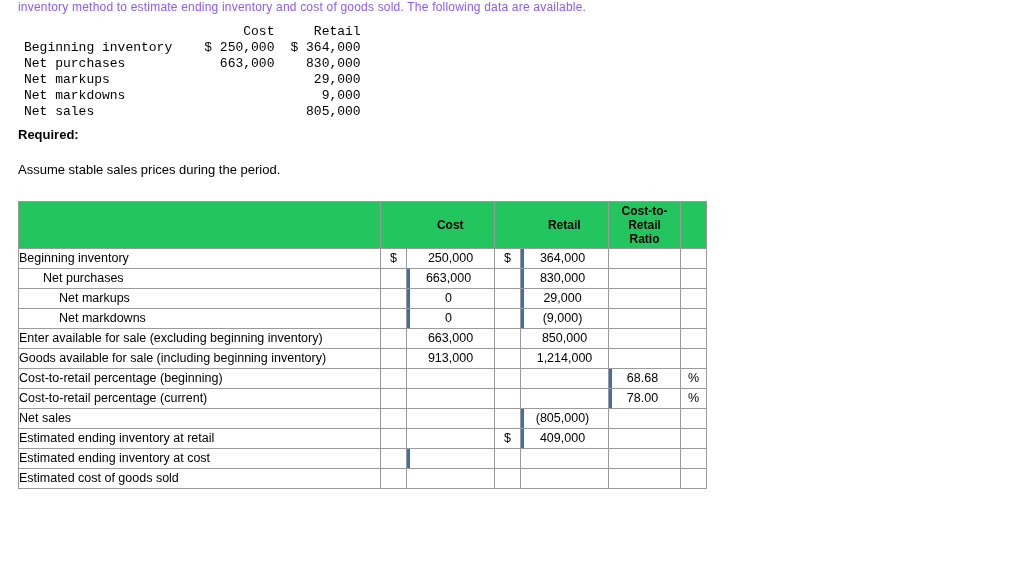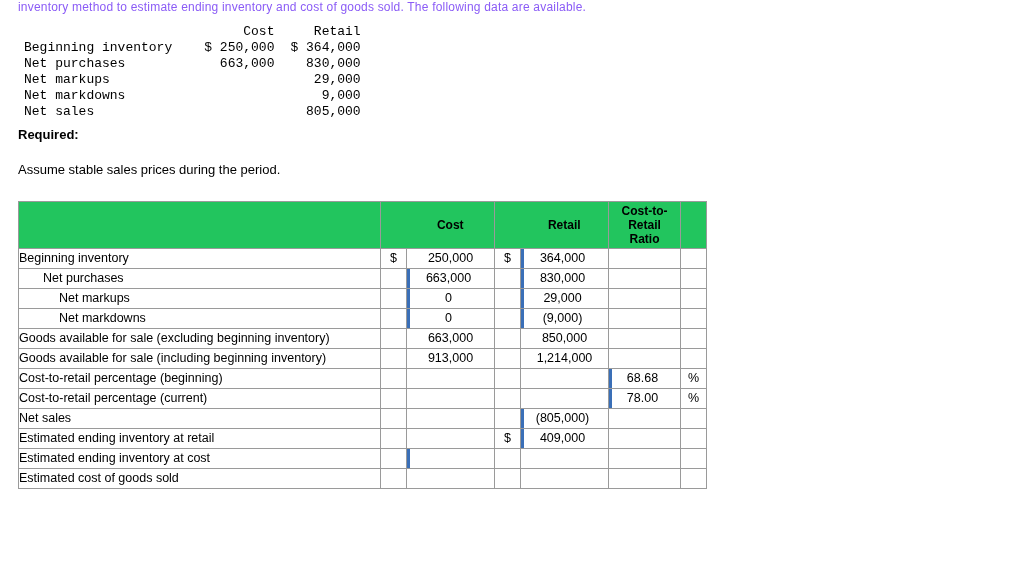--- a/index.html
+++ b/index.html
@@ -193,7 +193,7 @@
         <td class="pct c-pct"></td>
       </tr>
       <tr>
-        <td class="desc c-desc">Goods available for sale (excluding beginning inventory)</td>
+        <td class="desc c-desc">Enter available for sale (excluding beginning inventory)</td>
         <td class="cur c-cur"></td>
         <td class="num c-cost">663,000</td>
         <td class="cur c-cur"></td>

